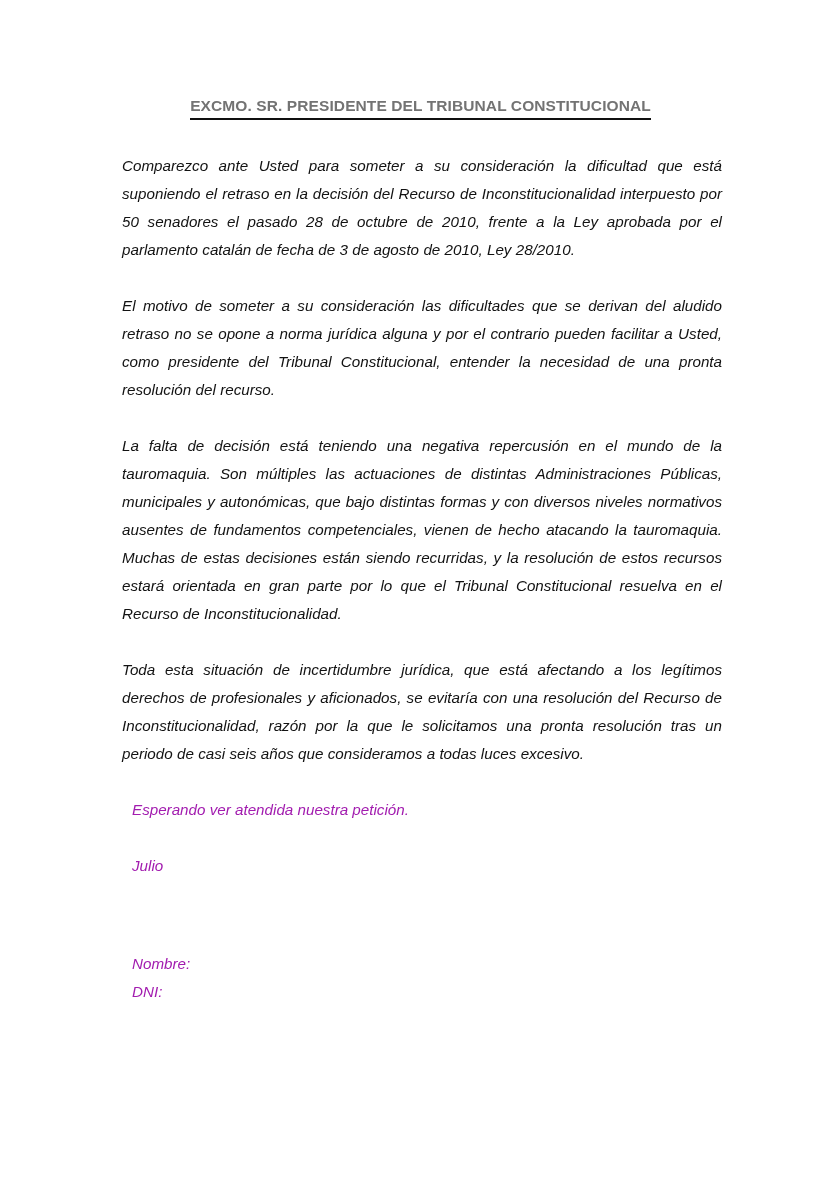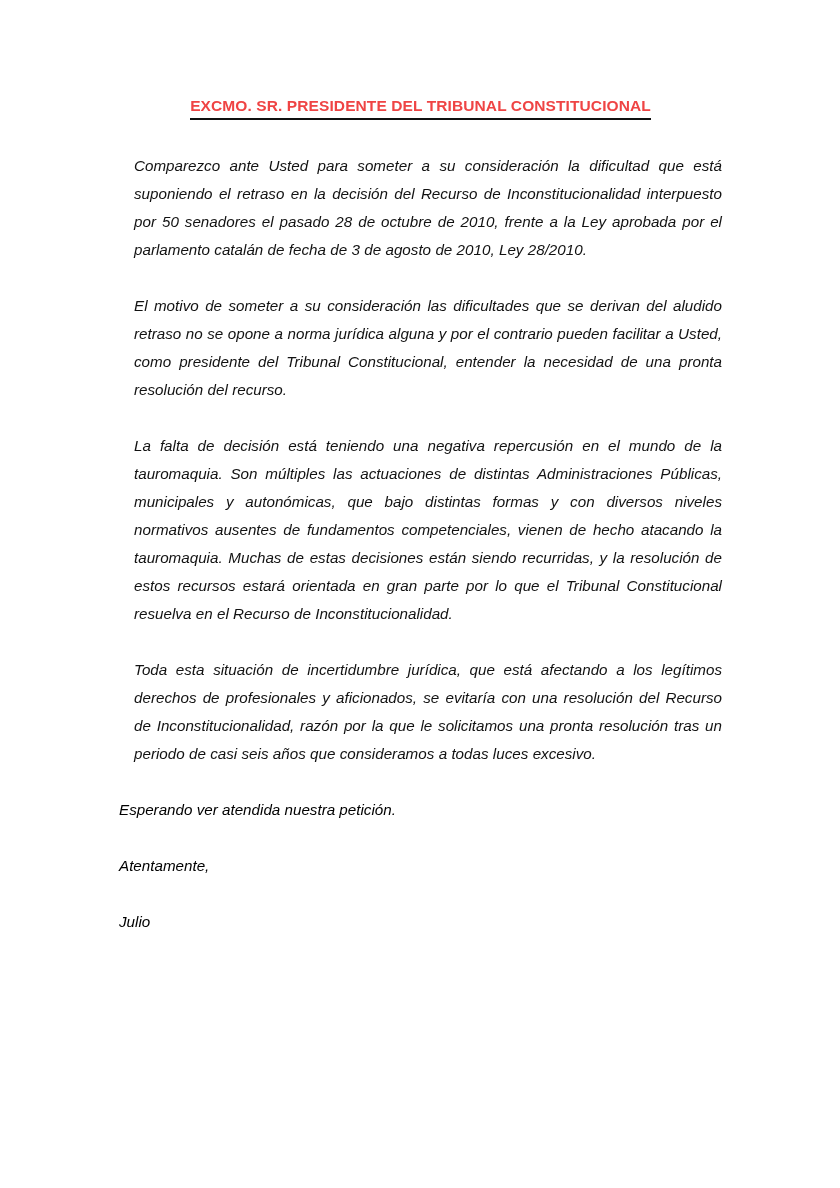--- a/index.html
+++ b/index.html
@@ -42,7 +42,7 @@
     font-style: normal;
     letter-spacing: 0.1px;
     line-height: 22px;
-    color: #ef4444;
+    color: #737373;
   }
   .doc-title .underlined {
     border-bottom: 2px solid #101010;

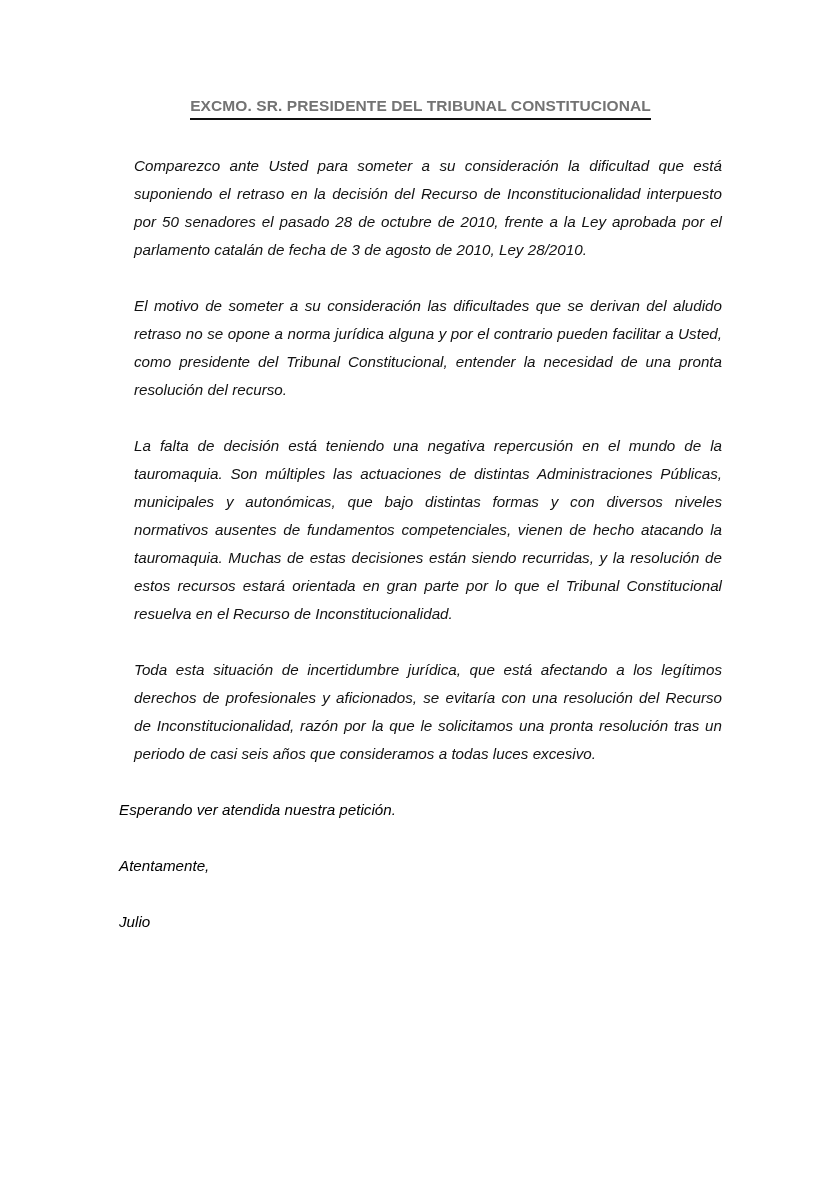--- a/index.html
+++ b/index.html
@@ -56,7 +56,7 @@
     width: 603px;
   }
   p.para {
-    margin: 0 0 28px 15px;
+    margin: 0 0 28px 3px;
     padding: 0;
     font-size: 15.2px;
     font-style: italic;

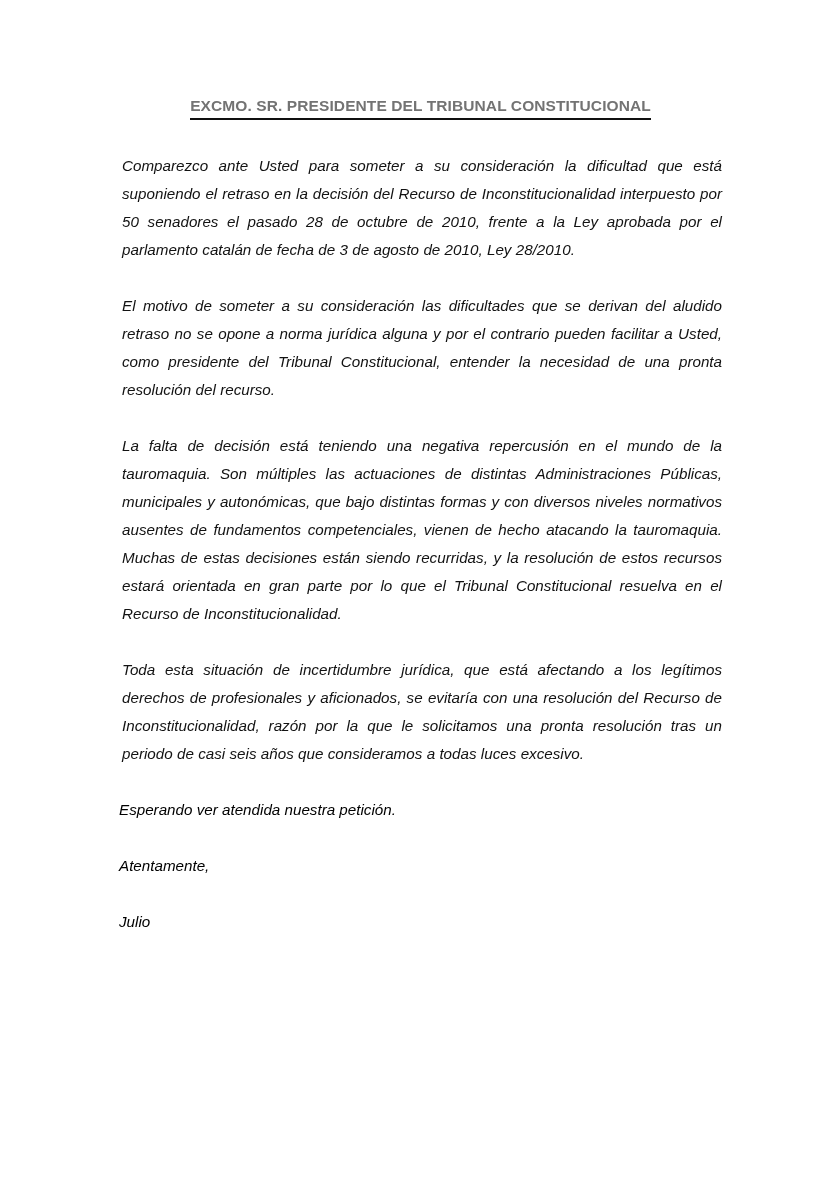--- a/index.html
+++ b/index.html
@@ -67,13 +67,13 @@
     word-spacing: 0.1px;
   }
   p.line {
-    margin: 0 0 28px 0;
+    margin: 0 0 28px 13px;
     padding: 0;
     font-size: 15.2px;
     font-style: italic;
     line-height: 28px;
     text-align: left;
-    color: #000000;
+    color: #a21caf;
   }
   p.line.gap-after-firma {
     margin-bottom: 70px;

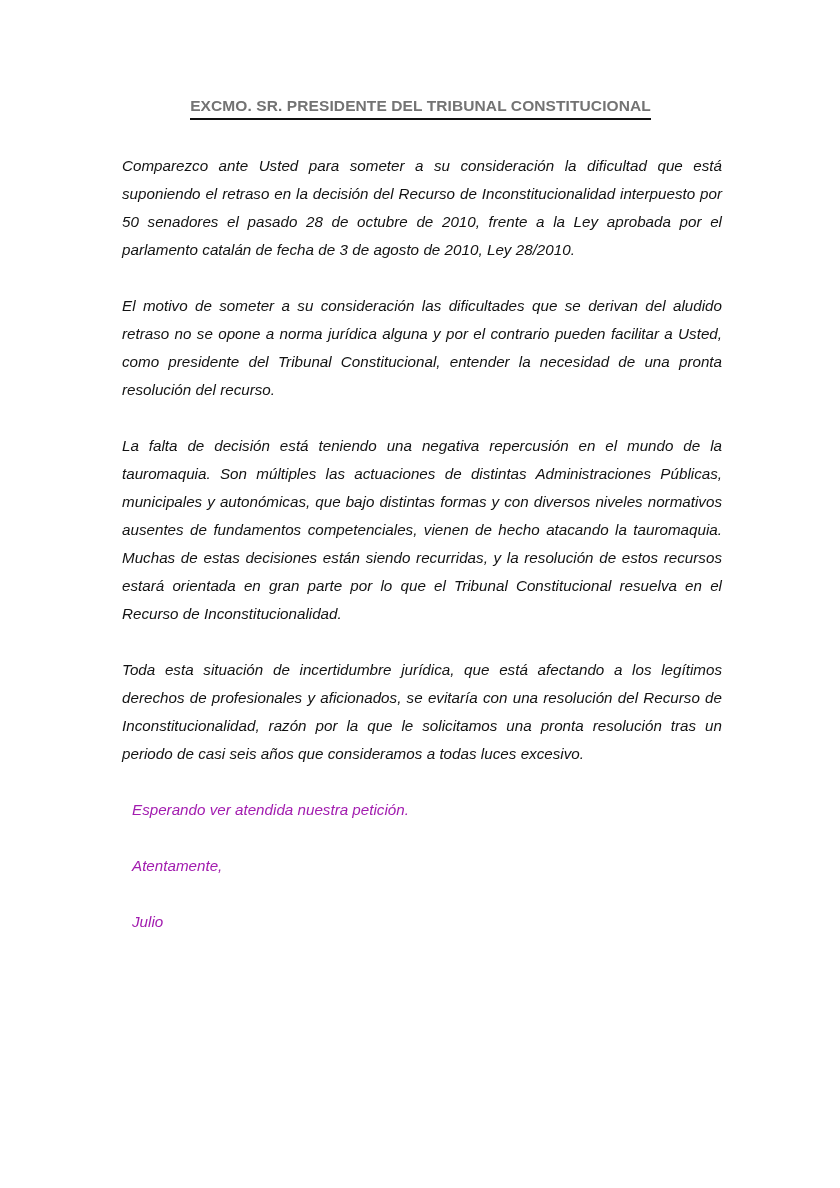--- a/index.html
+++ b/index.html
@@ -105,7 +105,6 @@
 
       <p class="line">Esperando ver atendida nuestra petición.</p>
 
-      <p class="line">Atentamente,</p>
 
 
       <p class="line gap-after-firma">Julio</p>

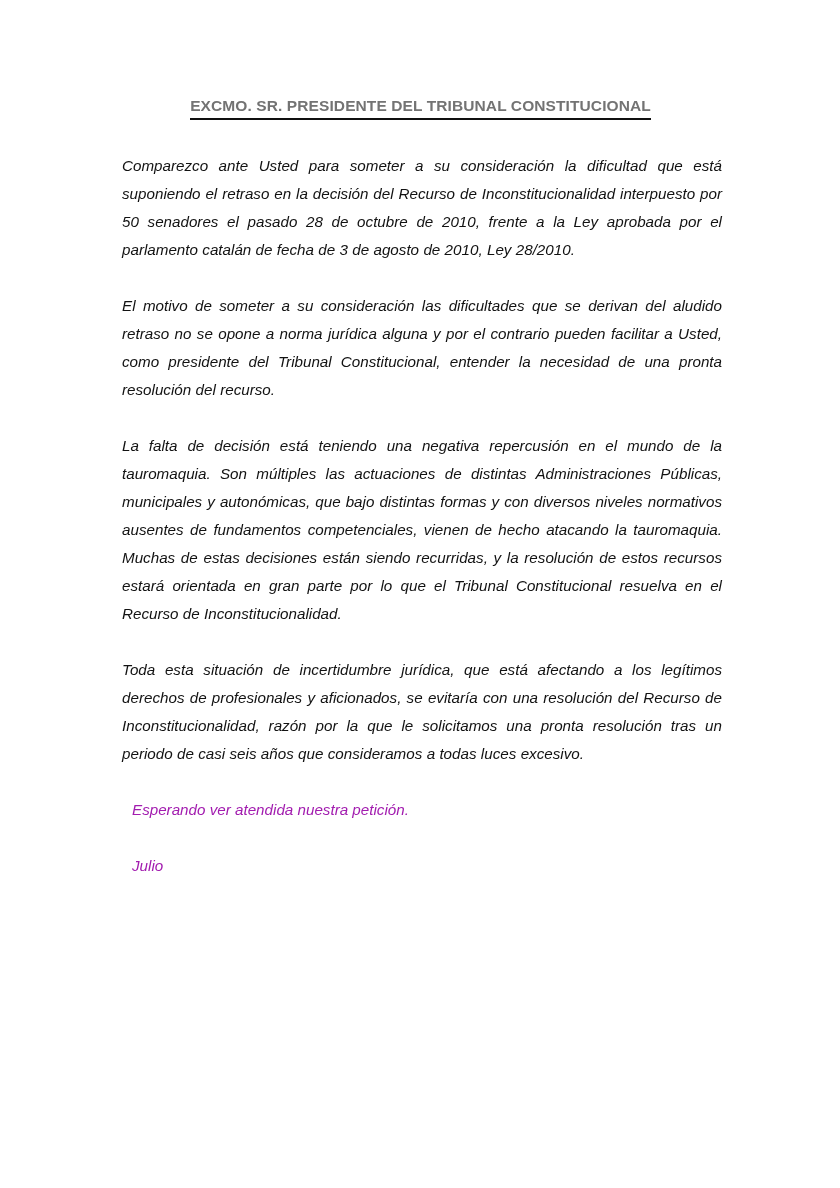--- a/index.html
+++ b/index.html
@@ -109,6 +109,10 @@
 
       <p class="line gap-after-firma">Julio</p>
 
+      <div class="sig-block">
+        <p class="line tight">Nombre:</p>
+        <p class="line tight">DNI:</p>
+      </div>
 
     </div>
   </div>

